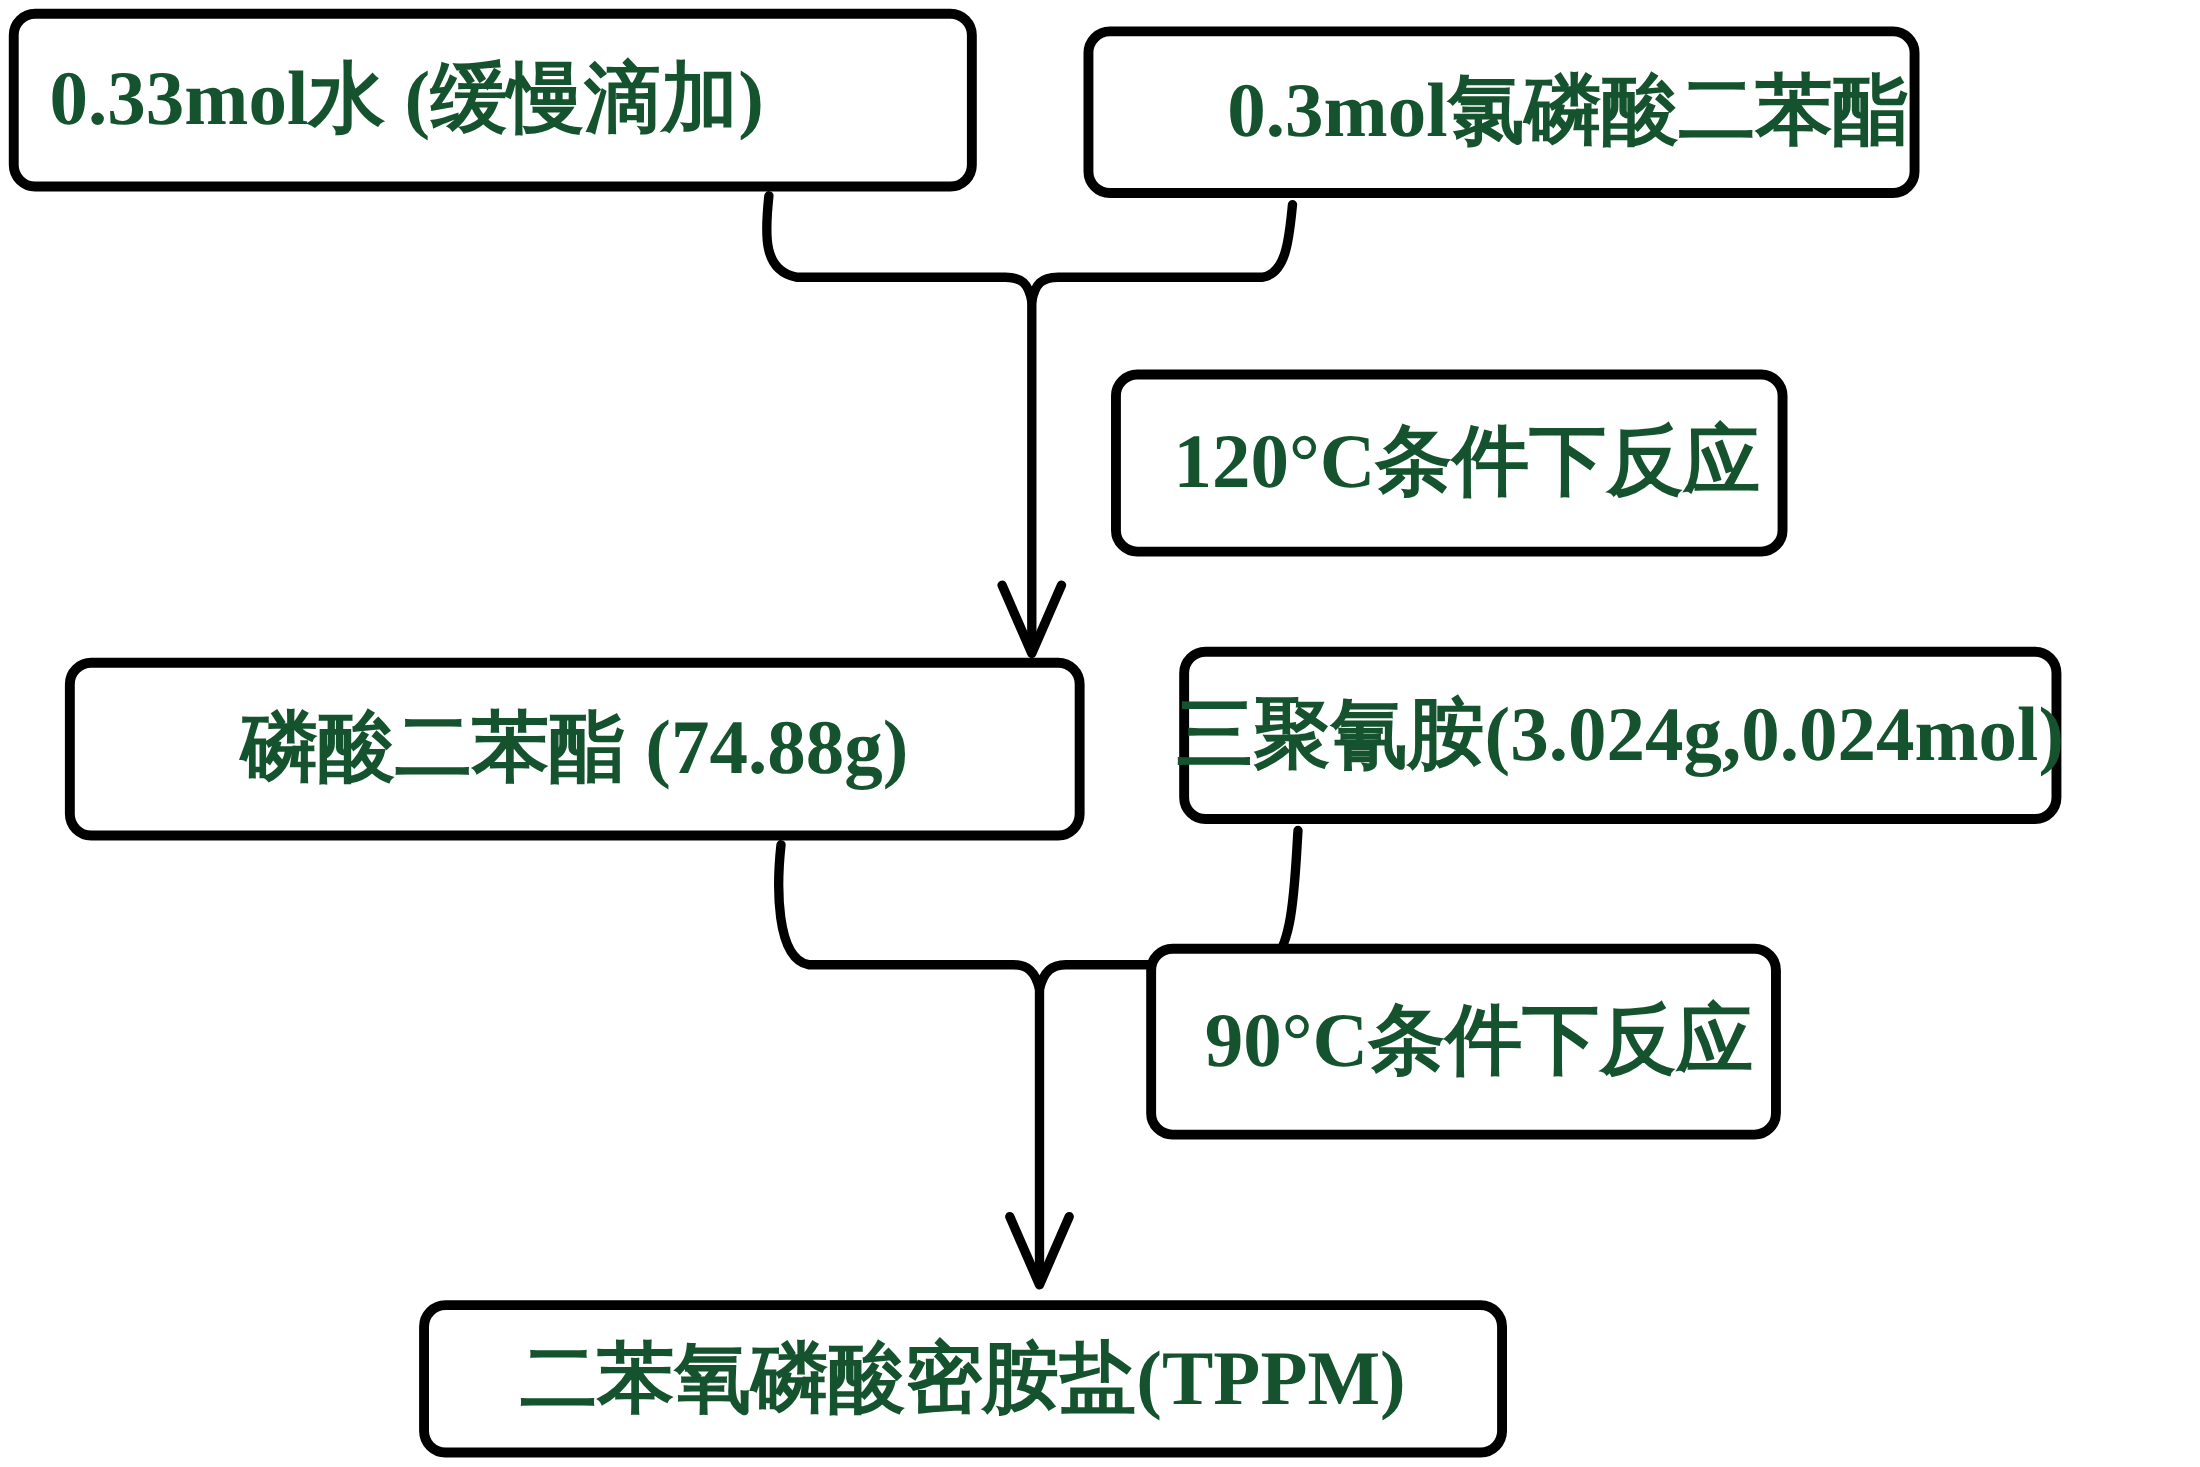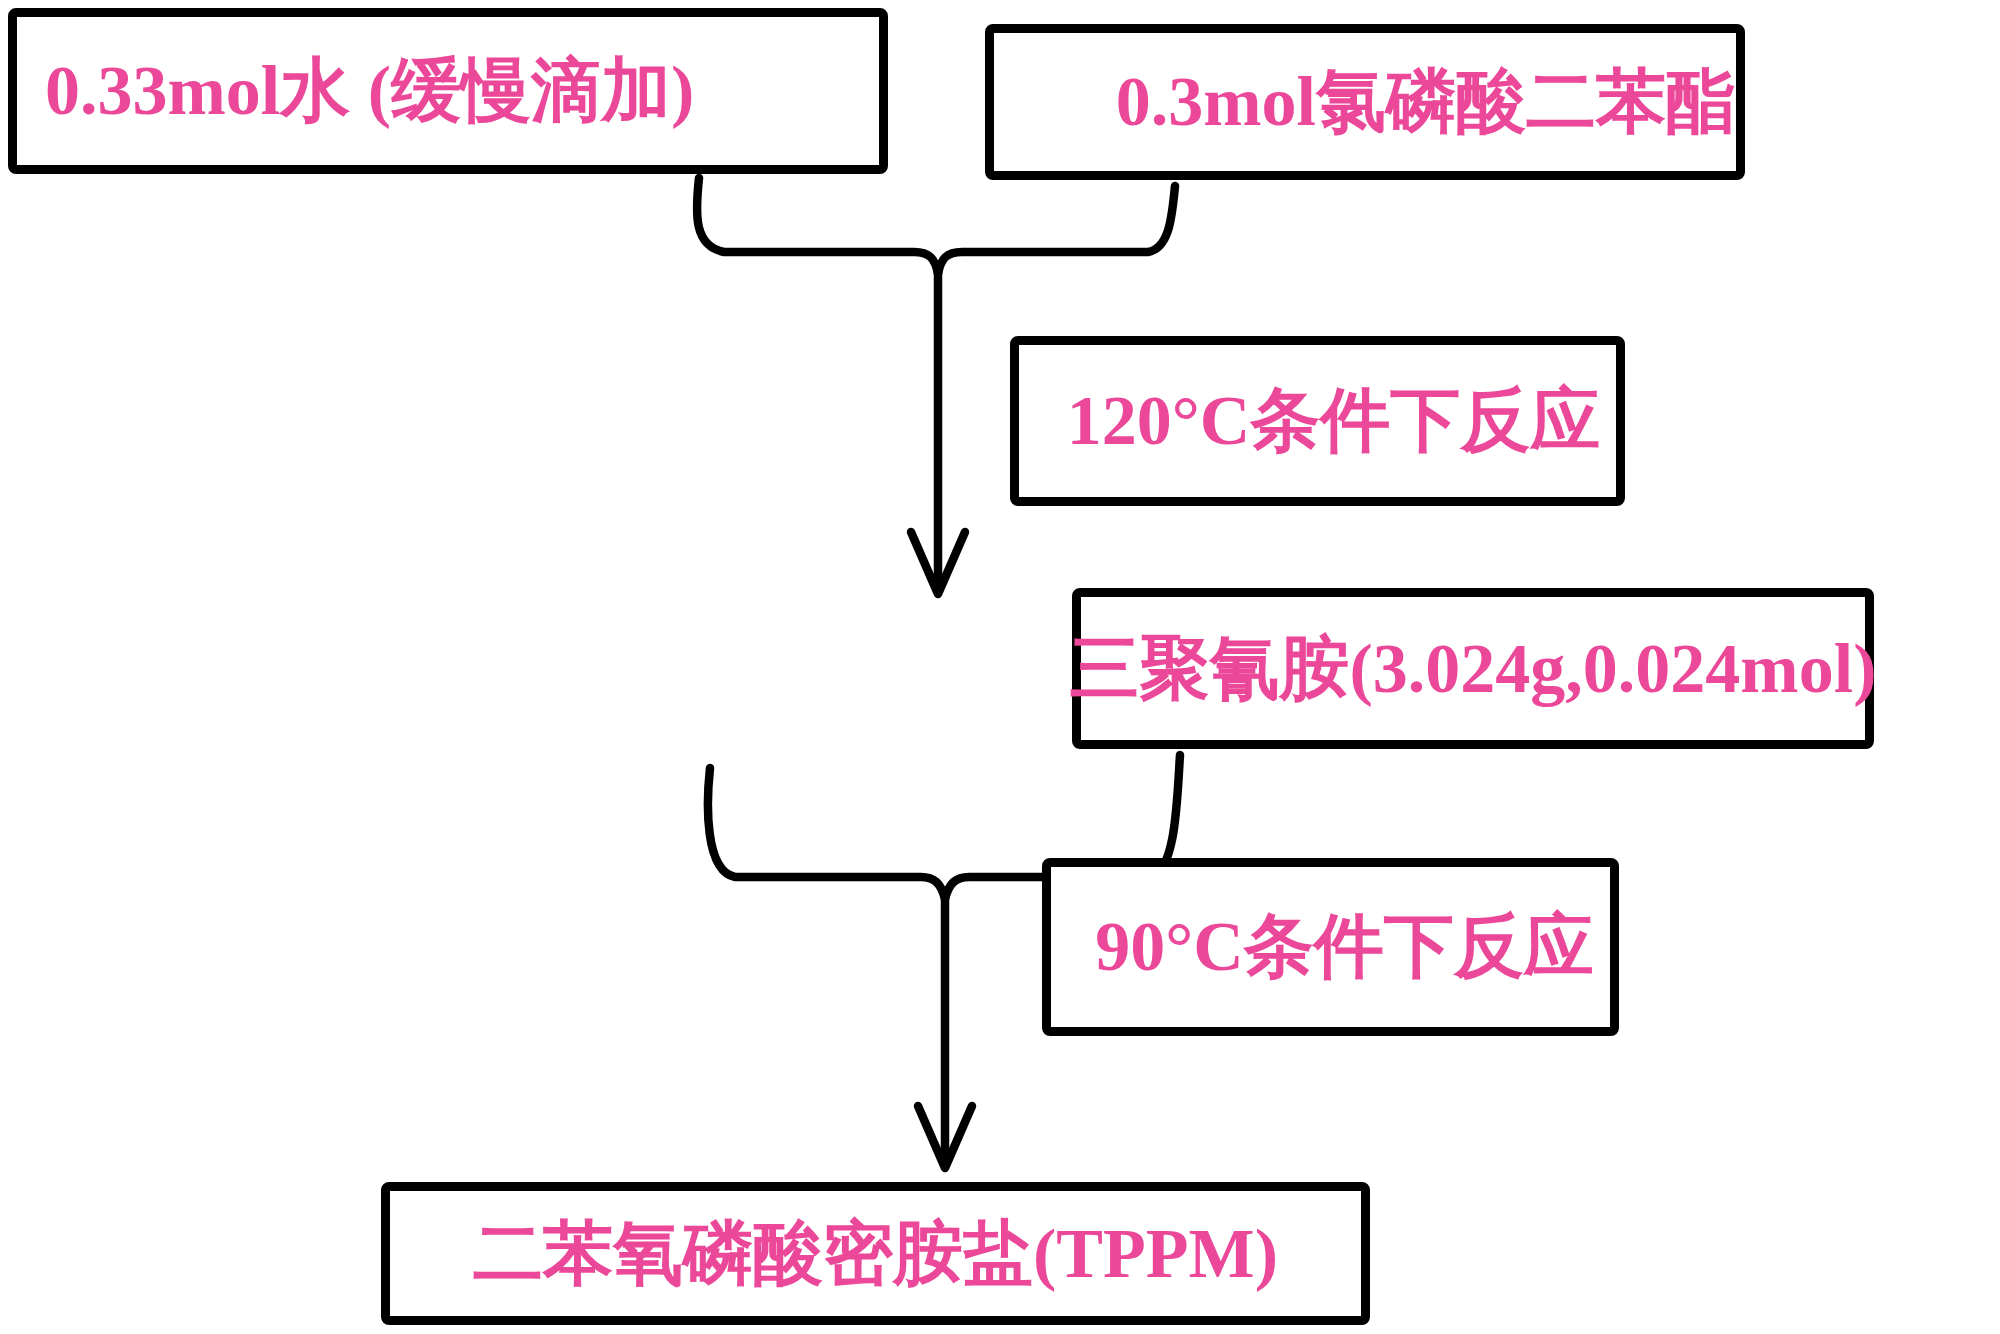--- a/index.html
+++ b/index.html
@@ -19,14 +19,14 @@
     position: absolute;
     box-sizing: border-box;
     border: 9px solid #000000;
-    border-radius: 8px;
+    border-radius: 24px;
     background: #ffffff;
     display: flex;
     align-items: center;
     justify-content: center;
     font-size: 70px;
     font-weight: 700;
-    color: #ec4899;
+    color: #14532d;
     line-height: 1;
     white-space: nowrap;
   }

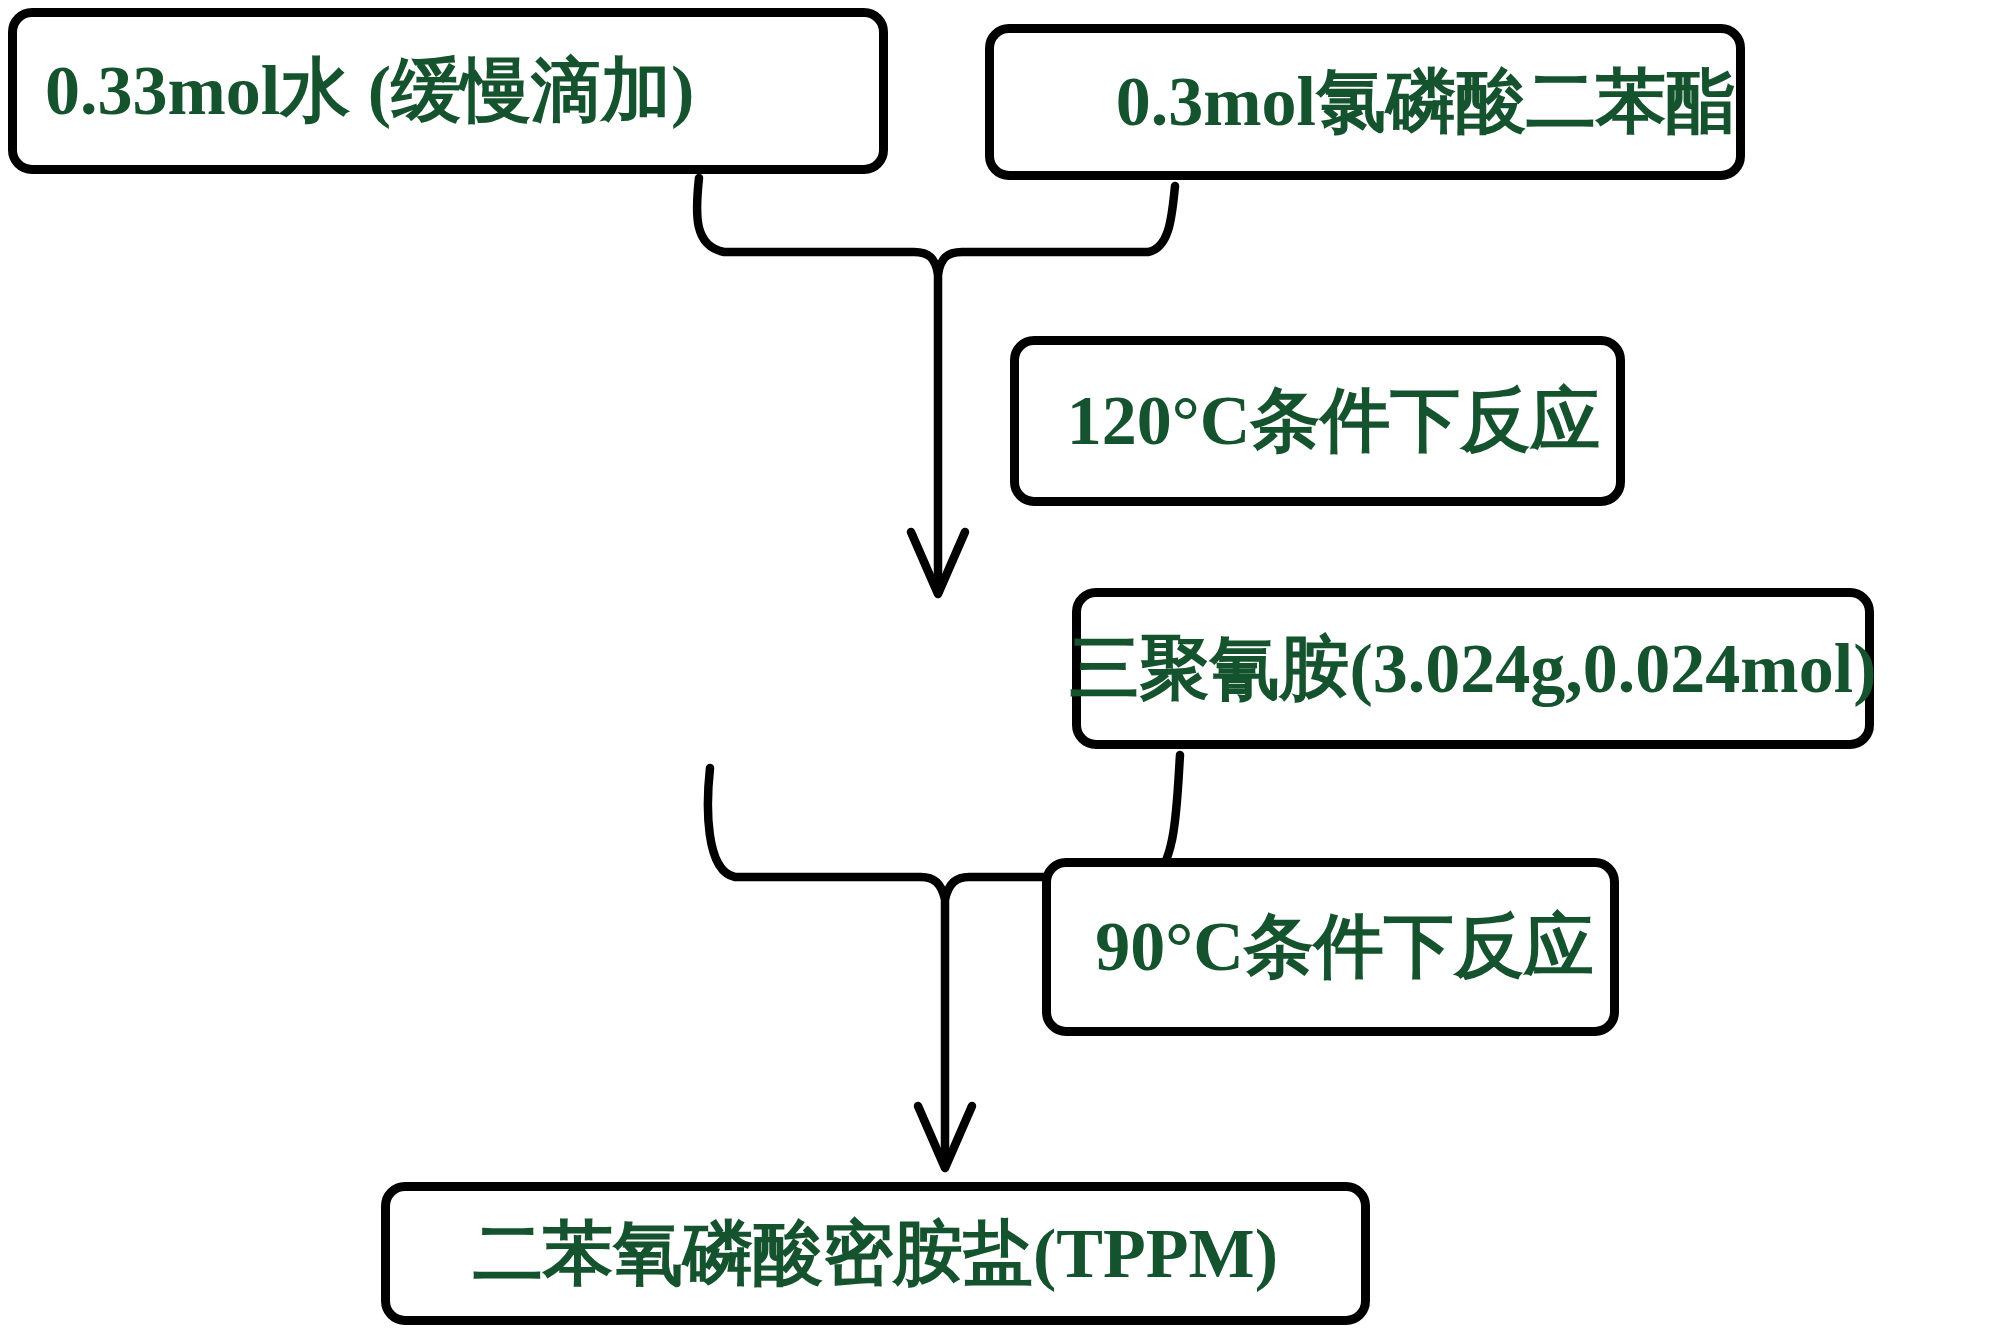--- a/index.html
+++ b/index.html
@@ -89,6 +89,9 @@
     <span>120°C条件下反应</span>
   </div>
 
+  <div class="node box-dpp">
+    <span>磷酸二苯酯 (74.88g)</span>
+  </div>
 
   <div class="node box-melamine">
     <span>三聚氰胺(3.024g,0.024mol)</span>

